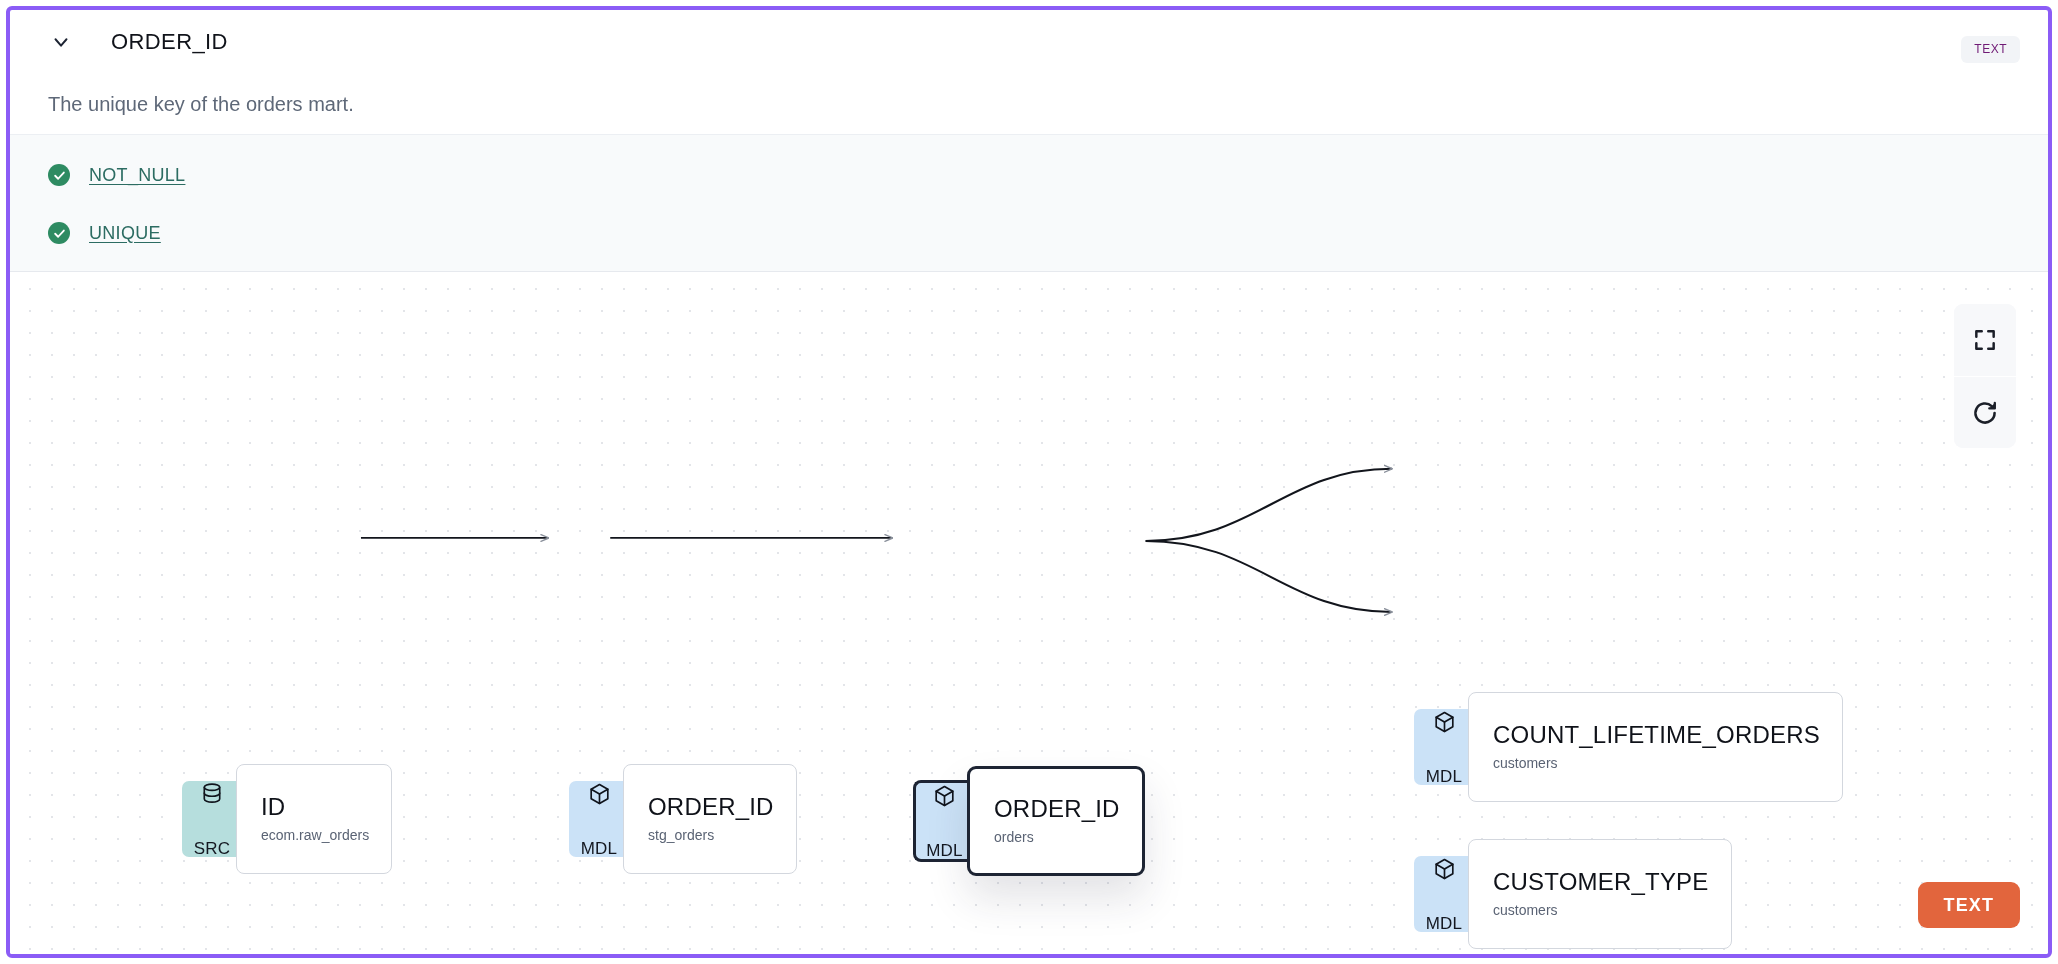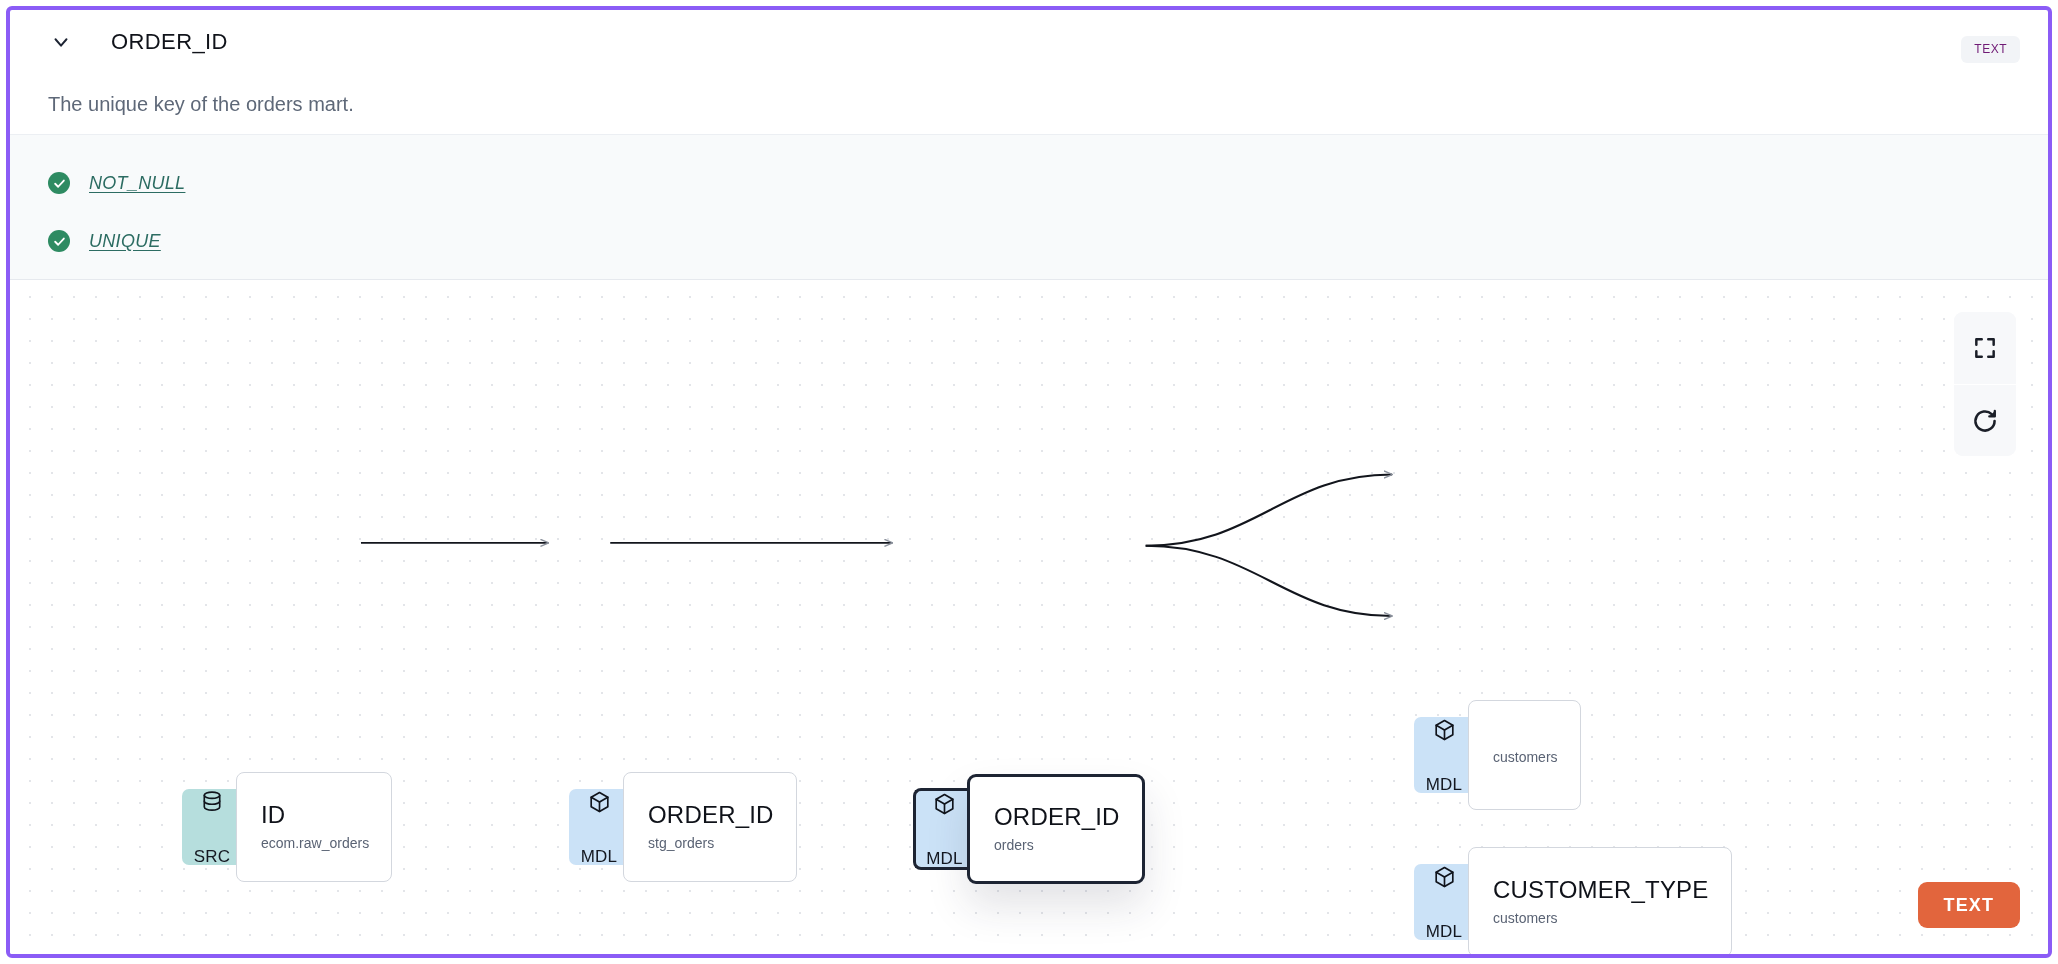--- a/index.html
+++ b/index.html
@@ -85,8 +85,7 @@
     background: #f8fafb;
     border-top: 1px solid #eceff3;
     border-bottom: 1px solid #e6e9ee;
-    padding: 28px 38px 0;
-    font-style: italic;
+    padding: 20px 38px 0;
   }
   .test-row {
     display: flex;

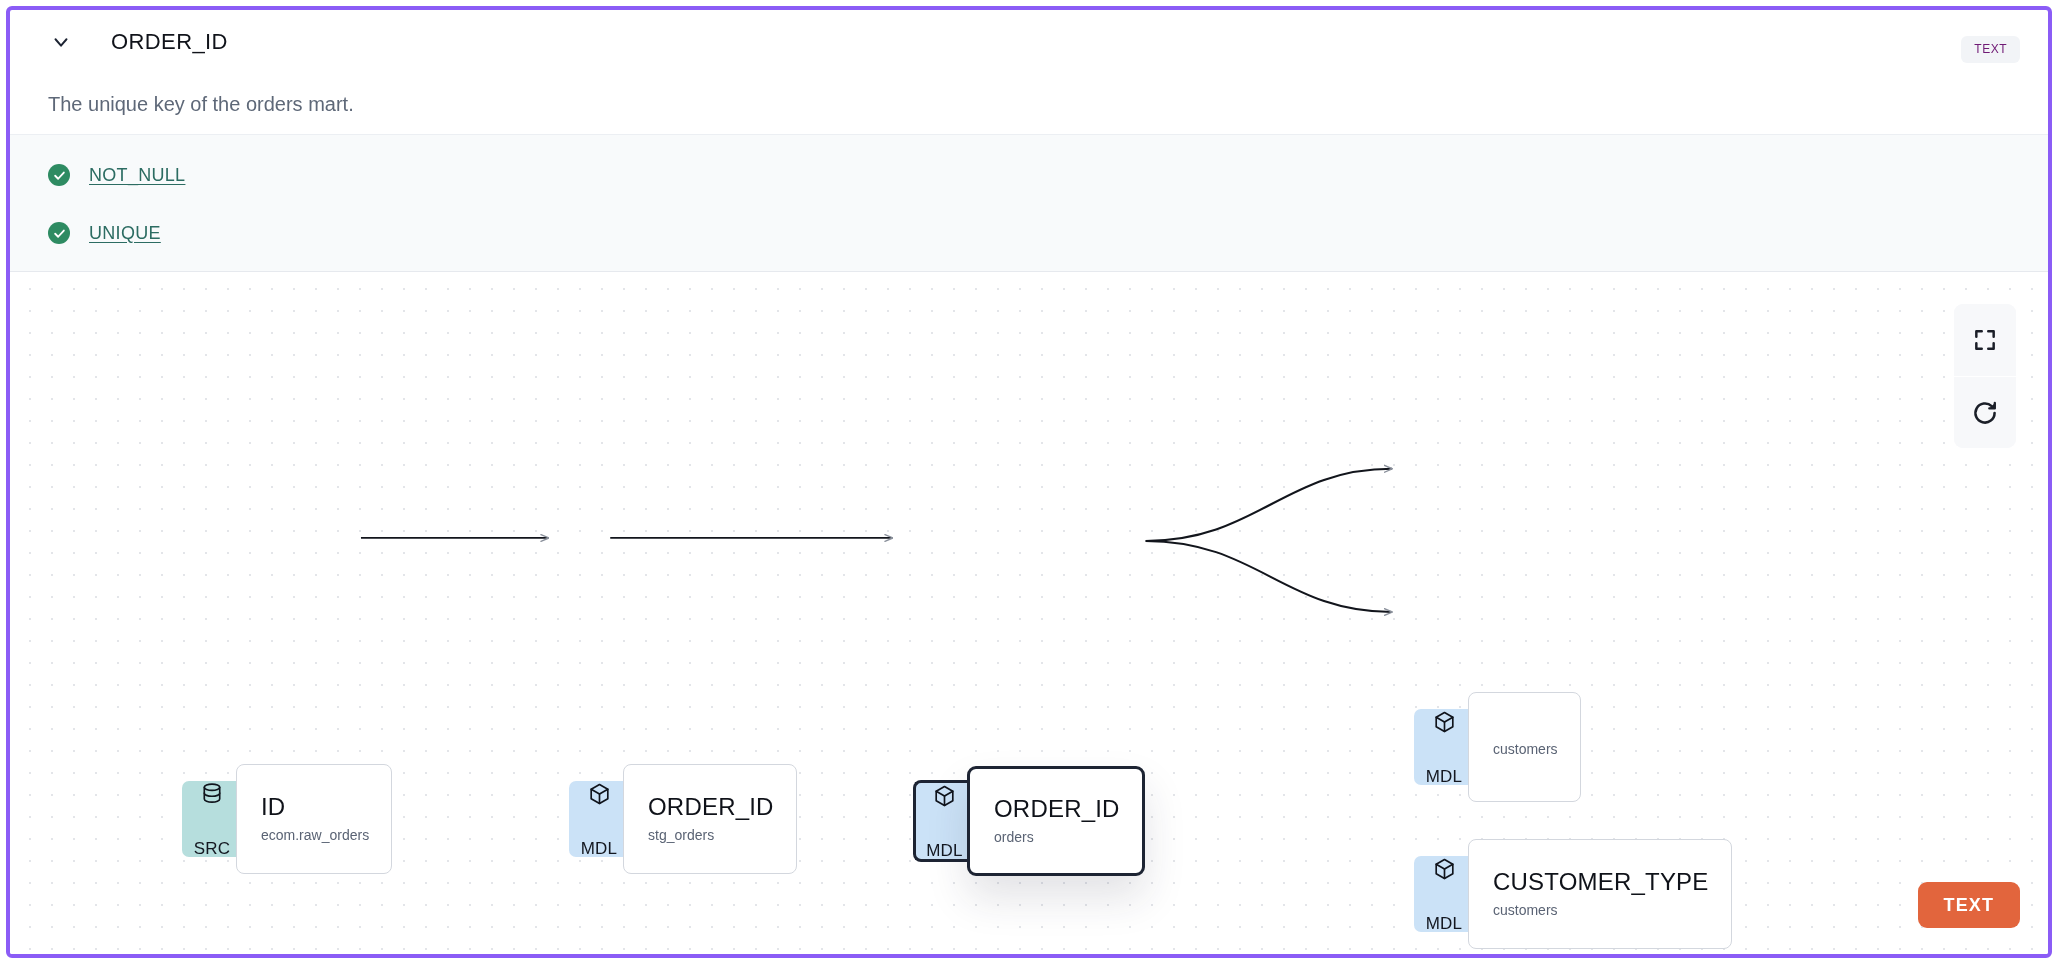--- a/index.html
+++ b/index.html
@@ -368,6 +368,7 @@
         <span class="badge-text">MDL</span>
       </div>
       <div class="node-body">
+        <div class="node-name">COUNT_LIFETIME_ORDERS</div>
         <div class="node-sub">customers</div>
       </div>
     </div>

